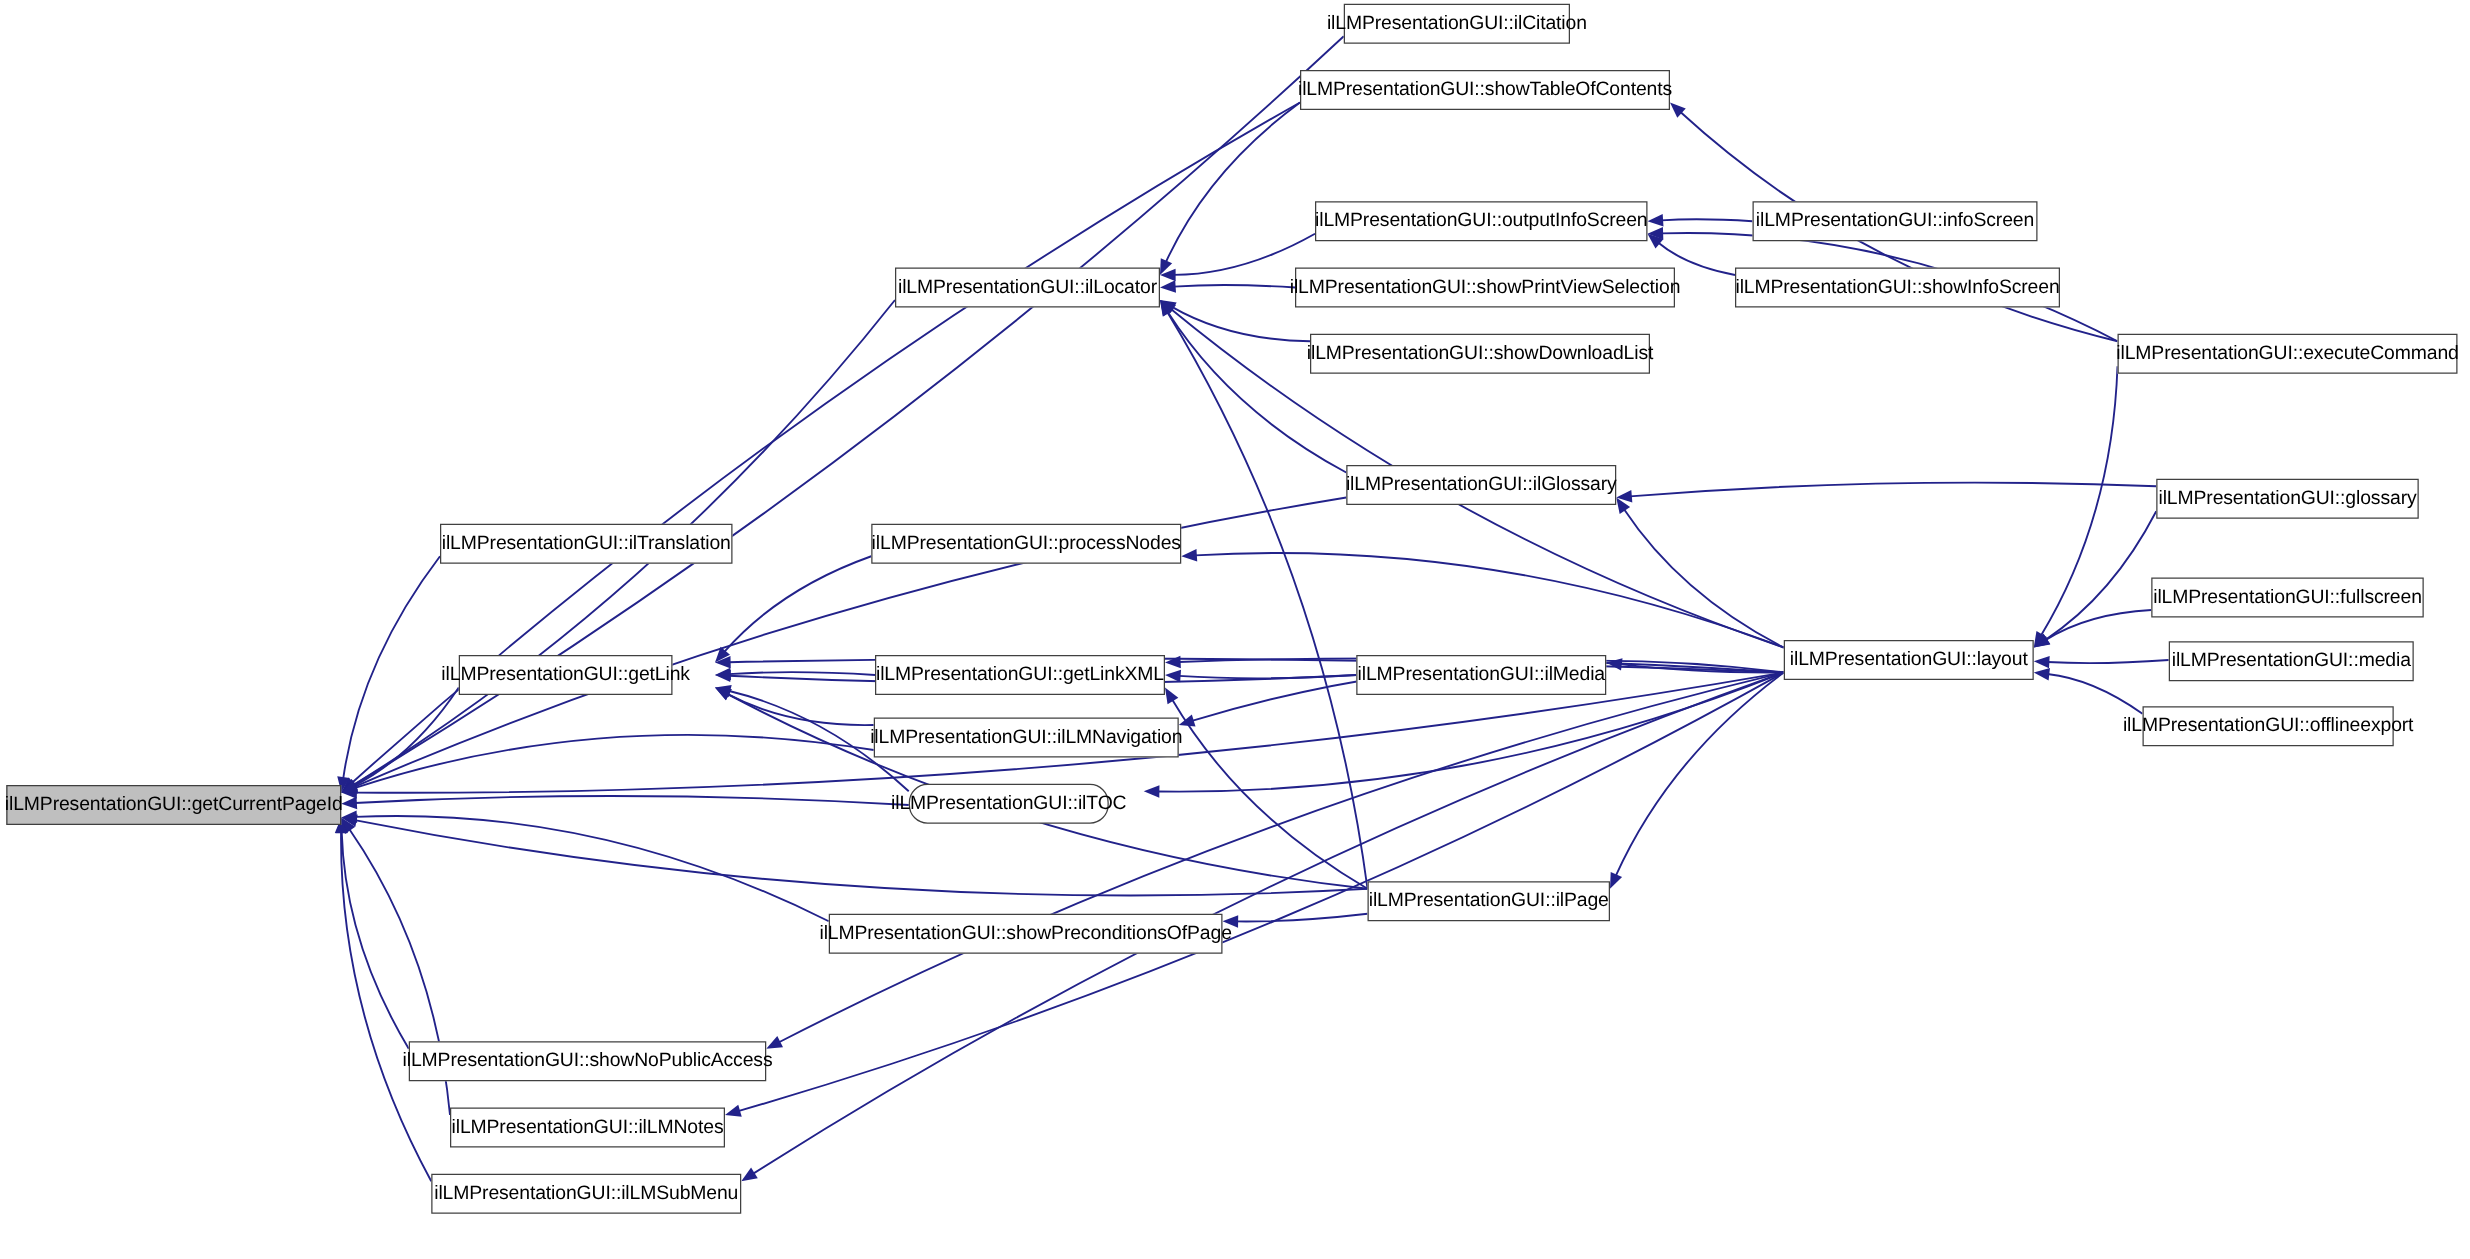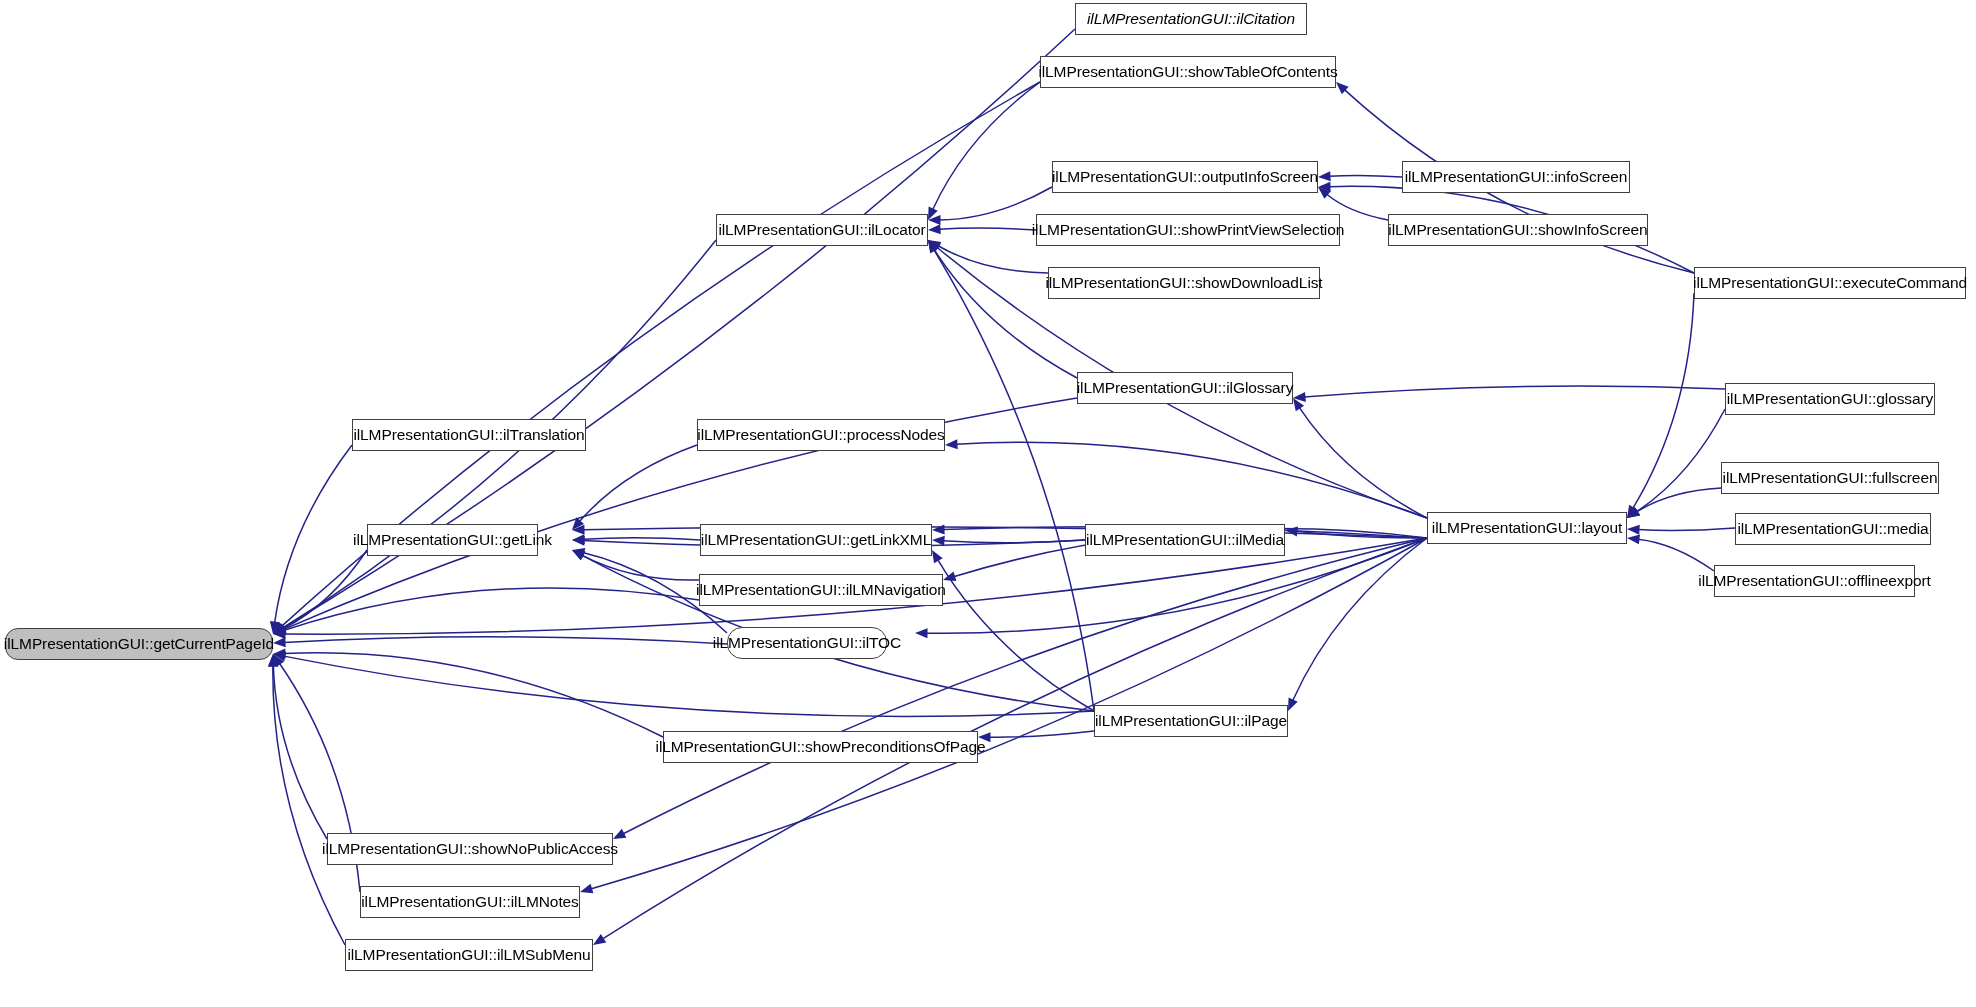--- a/index.html
+++ b/index.html
@@ -163,7 +163,7 @@
       <div class="node root" style="left: 5px; top: 628px; width: 268px;">
         <span class="node-label">ilLMPresentationGUI::getCurrentPageId</span>
       </div>
-      <div class="node" style="left: 1075px; top: 3px; width: 232px; font-style: italic;">
+      <div class="node" style="left: 1075px; top: 3px; width: 181px;">
         <span class="node-label">ilLMPresentationGUI::ilCitation</span>
       </div>
       <div class="node" style="left: 1040px; top: 56px; width: 296px;">

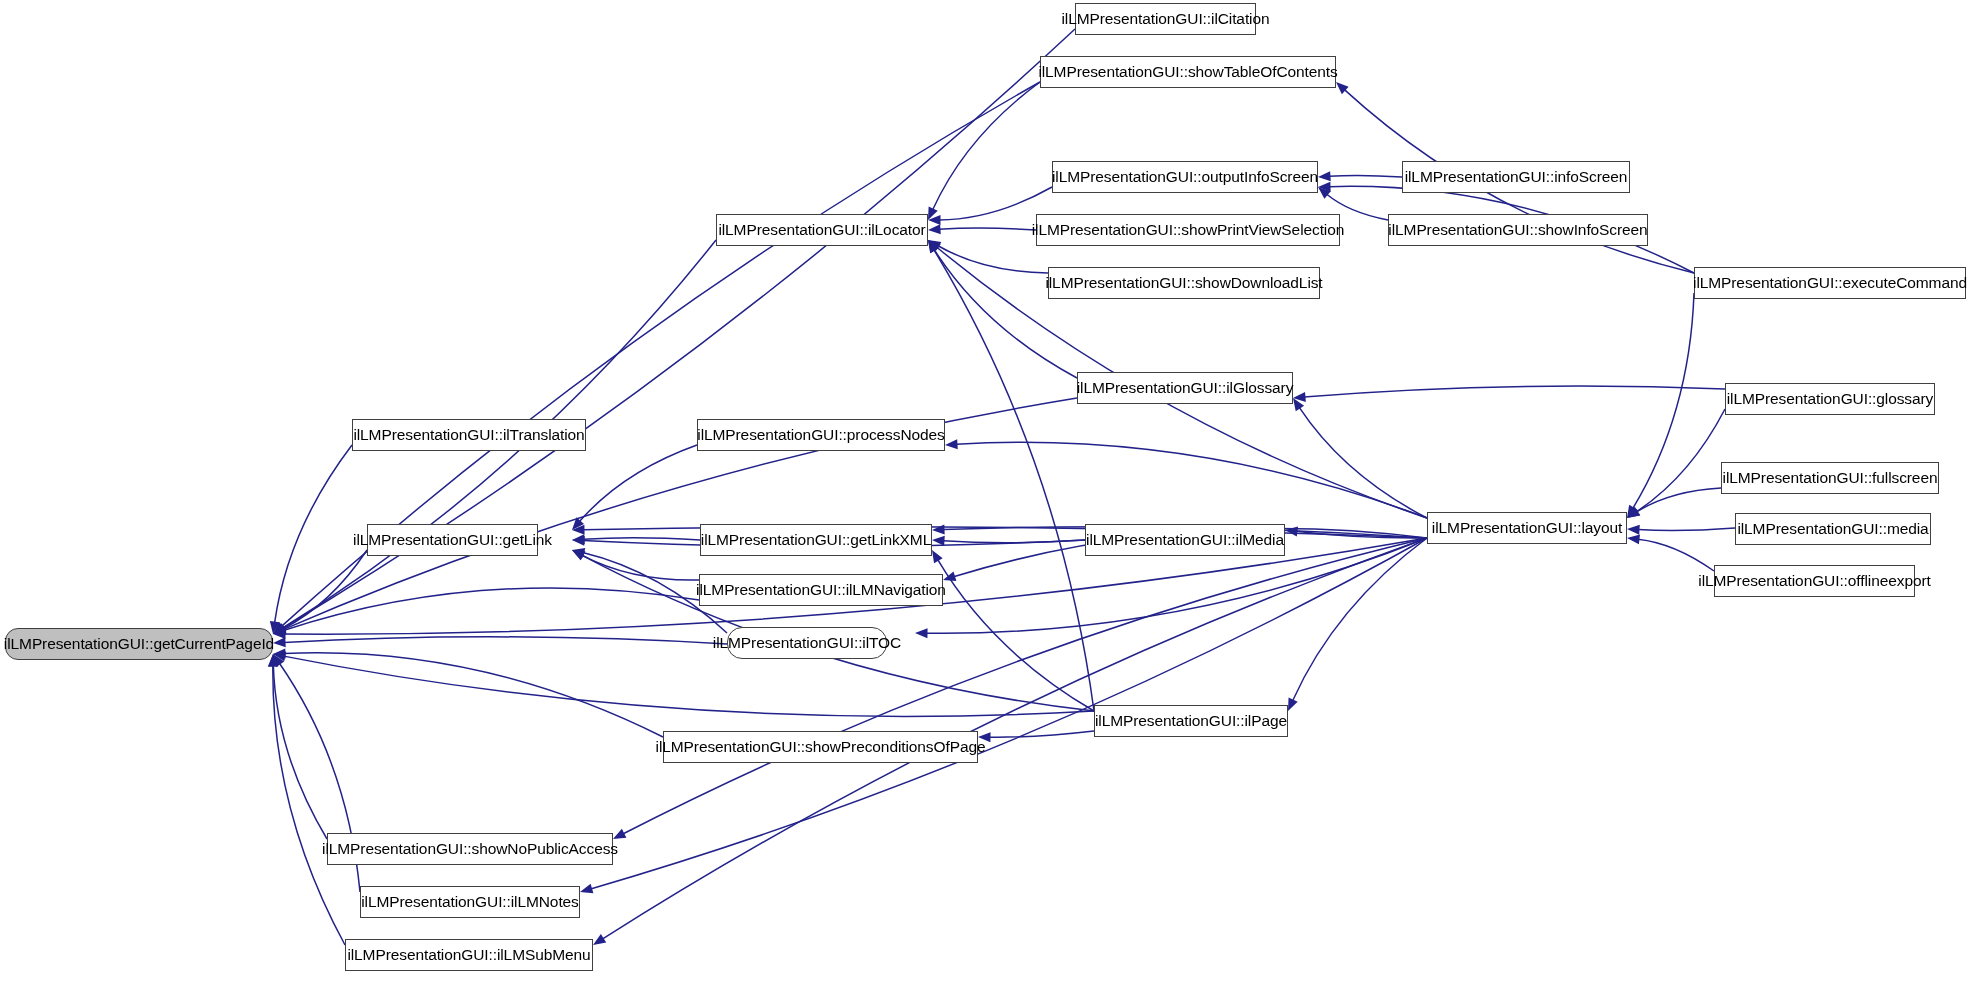--- a/index.html
+++ b/index.html
@@ -44,7 +44,6 @@
   .node.root {
     background: #bfbfbf;
     border-color: #3f3f3f;
-    border-radius: 13px;
   }
   .node-label {
     display: block;

